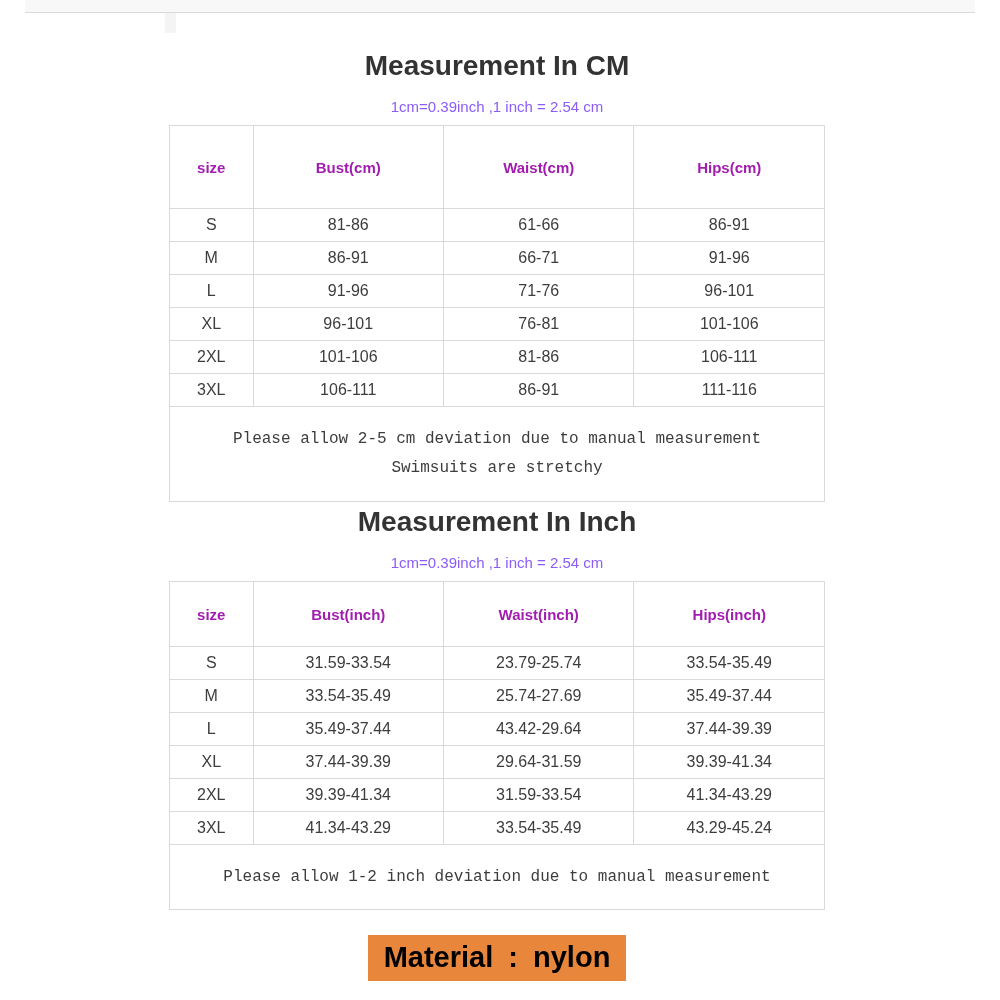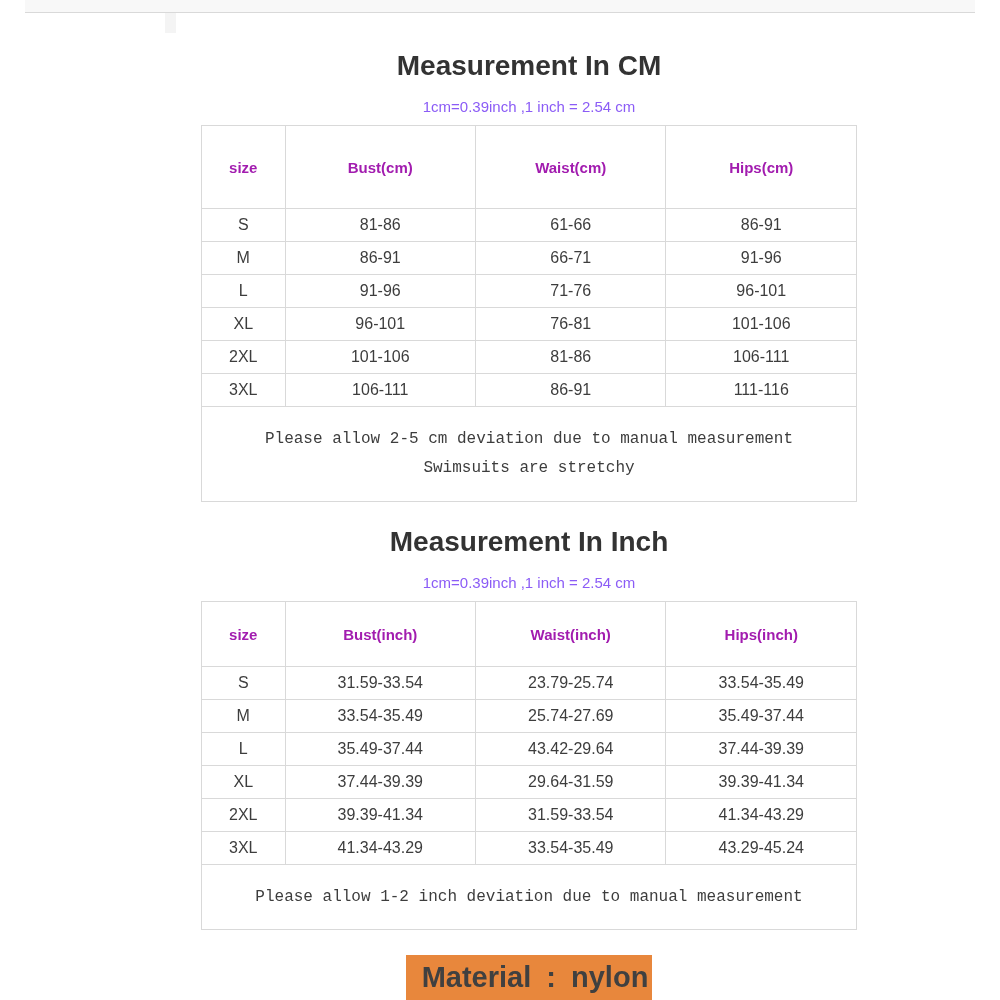--- a/index.html
+++ b/index.html
@@ -34,7 +34,7 @@
   }
   .content {
     position: absolute;
-    left: 201px;
+    left: 169px;
     top: 0;
     width: 656px;
   }

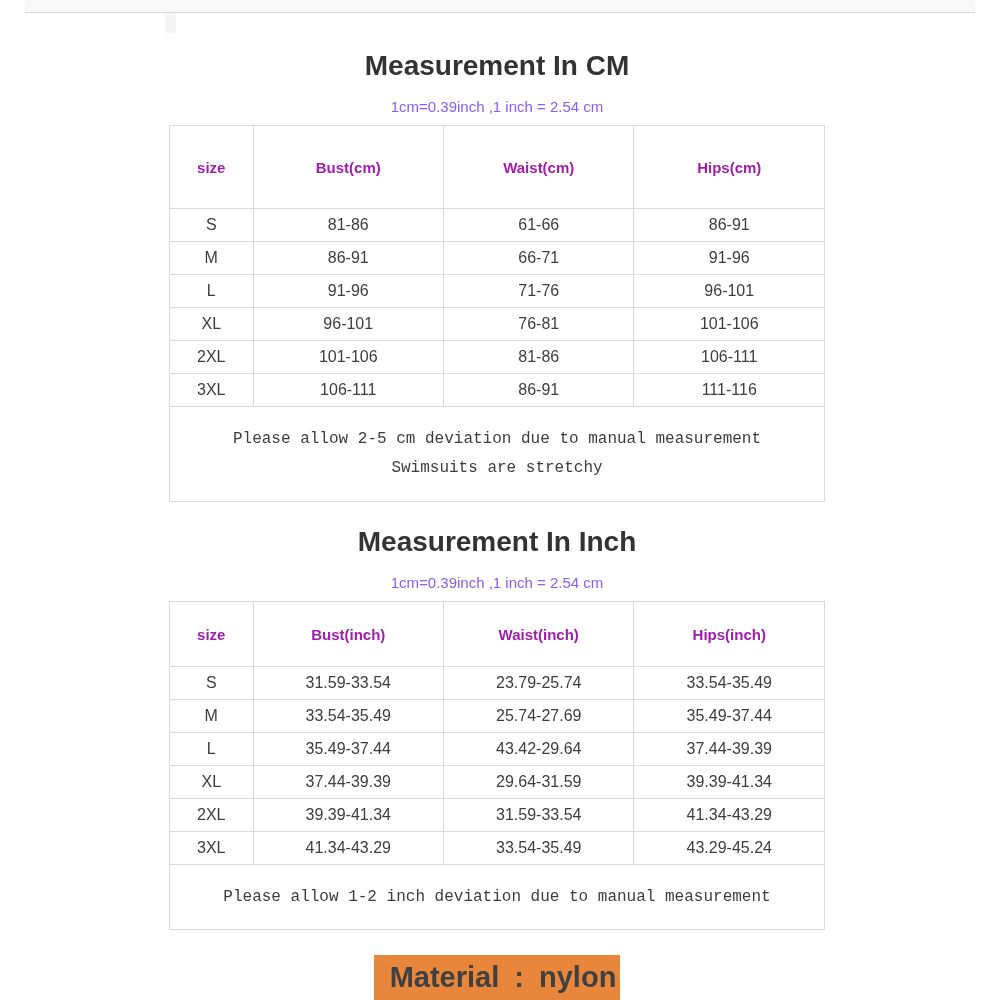--- a/index.html
+++ b/index.html
@@ -47,7 +47,7 @@
     color: #333333;
   }
   .sec-title.first { margin-top: 50px; }
-  .sec-title.second { margin-top: 24px; }
+  .sec-title.second { margin-top: 4px; }
   .subtitle {
     margin-top: 16px;
     text-align: center;

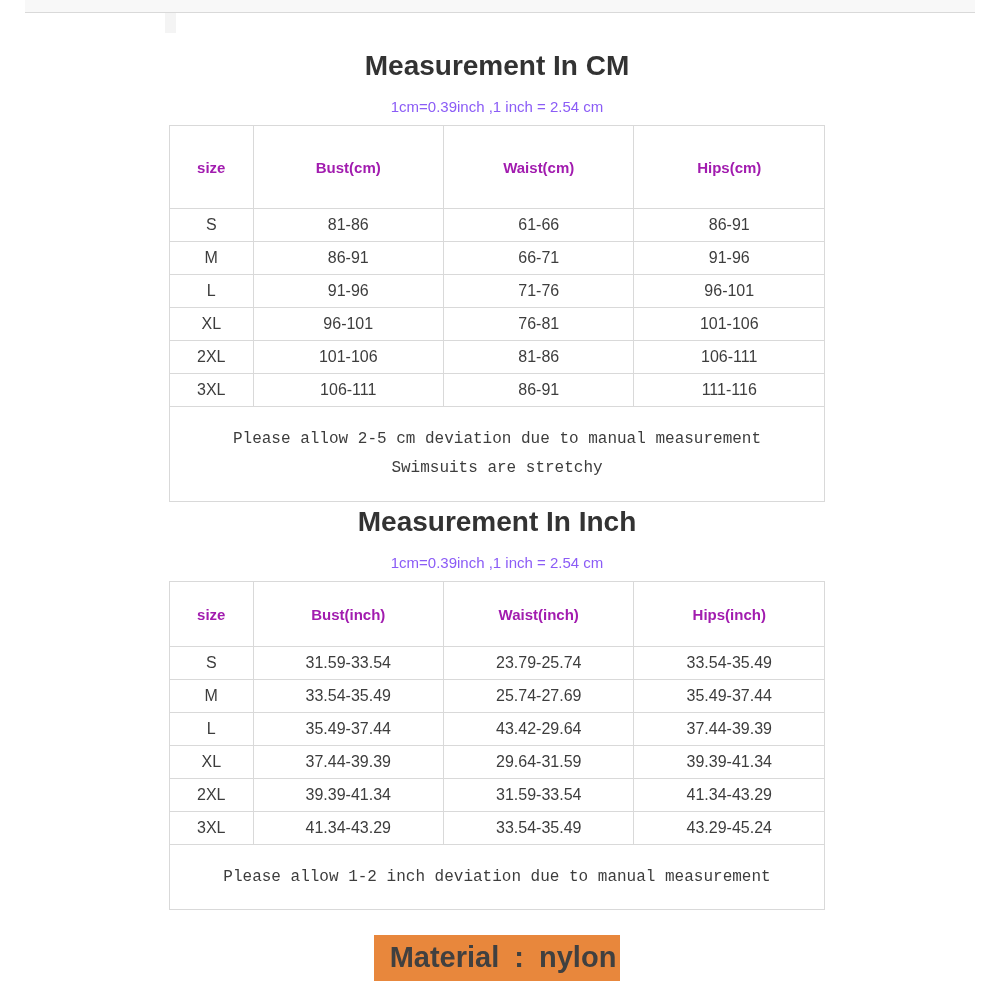--- a/index.html
+++ b/index.html
@@ -93,10 +93,10 @@
   .material-badge {
     display: inline-block;
     background: #e8873c;
-    color: #404040;
+    color: #000000;
     font-size: 29px;
     font-weight: bold;
-    padding: 6px 4px 7px 16px;
+    padding: 6px 16px 7px 16px;
     word-spacing: 7px;
   }
 </style>

